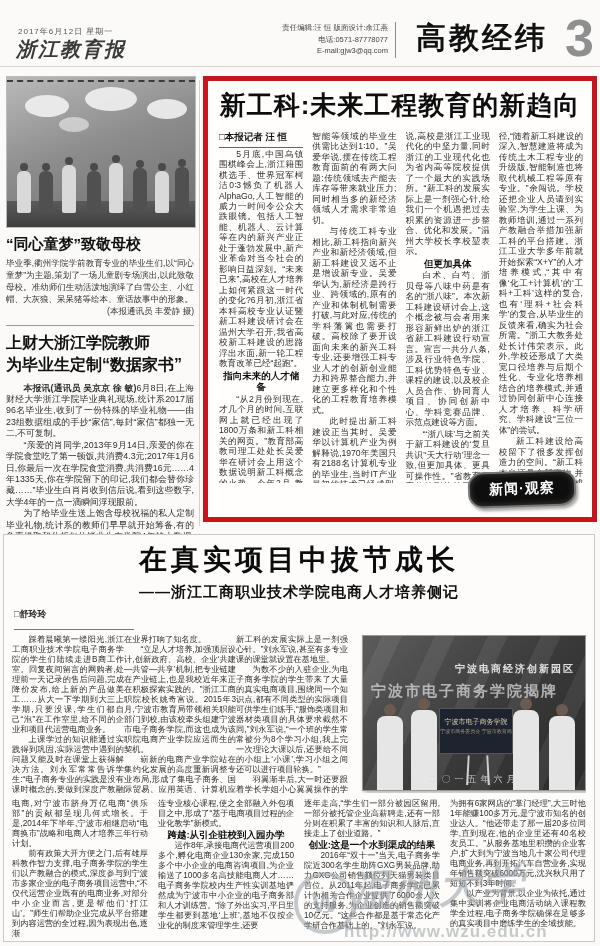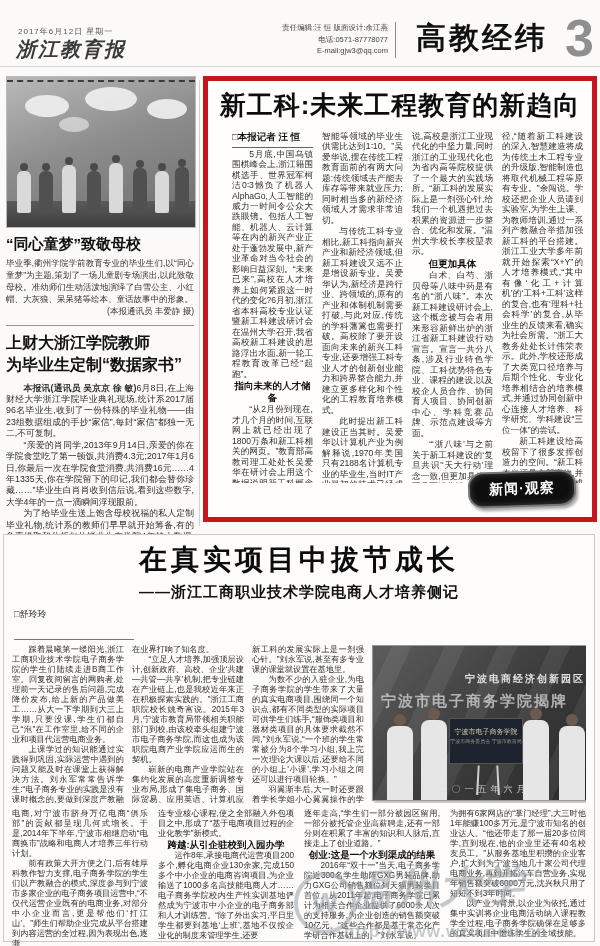--- a/index.html
+++ b/index.html
@@ -36,7 +36,7 @@
   #mainbox{position:absolute;left:203px;top:76px;width:394px;height:446px;border:5px solid #c4161c;
            background:#fffefd;box-sizing:border-box;}
   .m-title{margin:7px 4px 2px 4px;text-align:center;font-size:26px;font-weight:900;color:#0d0d0d;letter-spacing:1px;}
-  .m-cols{display:flex;gap:9px;padding:6px 9px 0 24px;height:352px;overflow:hidden;}
+  .m-cols{display:flex;gap:9px;padding:6px 9px 0 11px;height:352px;overflow:hidden;}
   .mcol{flex:1;font-size:8.6px;line-height:1.22;text-align:justify;color:#2d2d2d;overflow:hidden;}
   .mcol p{margin:0 0 1px 0;text-indent:2em;}
   .byline{font-size:9.5px;font-weight:bold;color:#111;border-bottom:1px solid #666;

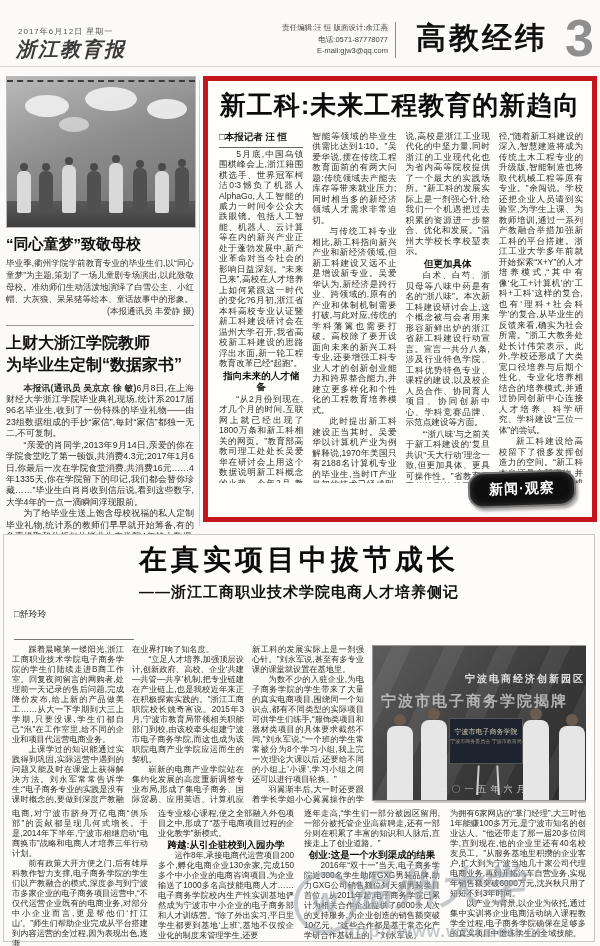--- a/index.html
+++ b/index.html
@@ -51,7 +51,7 @@
           box-sizing:border-box;padding:4px 8px;background:#fdfcfa;}
   .b-title{text-align:center;font-size:28px;font-weight:900;color:#0c0c0c;letter-spacing:4px;margin:2px 0 0 0;}
   .b-subtitle{text-align:center;font-size:15px;font-weight:bold;color:#111;margin:4px 0 6px 0;letter-spacing:1px;}
-  .b-byline{width:120px;font-size:9px;font-weight:normal;border-bottom:1px solid #777;padding-bottom:18px;margin:2px 0 5px 2px;}
+  .b-byline{width:120px;font-size:9px;font-weight:bold;border-bottom:1px solid #777;padding-bottom:8px;margin:2px 0 5px 2px;}
   .b-upper{display:flex;gap:8px;height:158px;overflow:hidden;}
   .b-ucol{width:112px;flex:none;font-size:8.2px;line-height:1.22;text-align:justify;color:#2e2e2e;overflow:hidden;}
   .b-ucol p,.b-lcol p{margin:0;text-indent:2em;}

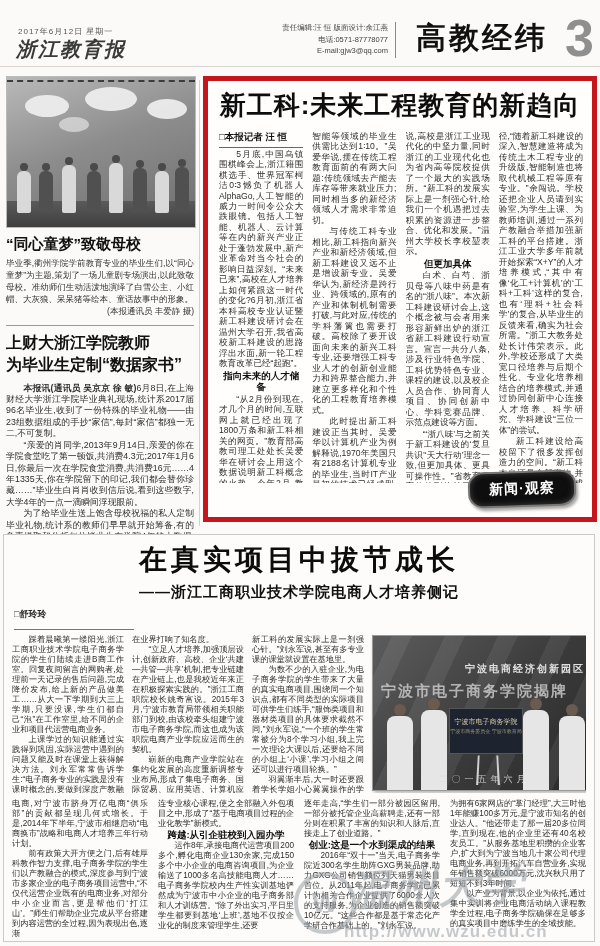--- a/index.html
+++ b/index.html
@@ -52,7 +52,7 @@
   .b-title{text-align:center;font-size:28px;font-weight:900;color:#0c0c0c;letter-spacing:4px;margin:2px 0 0 0;}
   .b-subtitle{text-align:center;font-size:15px;font-weight:bold;color:#111;margin:4px 0 6px 0;letter-spacing:1px;}
   .b-byline{width:120px;font-size:9px;font-weight:bold;border-bottom:1px solid #777;padding-bottom:8px;margin:2px 0 5px 2px;}
-  .b-upper{display:flex;gap:8px;height:158px;overflow:hidden;}
+  .b-upper{display:flex;height:158px;overflow:hidden;}
   .b-ucol{width:112px;flex:none;font-size:8.2px;line-height:1.22;text-align:justify;color:#2e2e2e;overflow:hidden;}
   .b-ucol p,.b-lcol p{margin:0;text-indent:2em;}
   .photo2{width:222px;height:154px;flex:none;position:relative;background:linear-gradient(135deg,#5c5c5c 0%,#3a3a3a 55%,#2a2a2a 100%);

